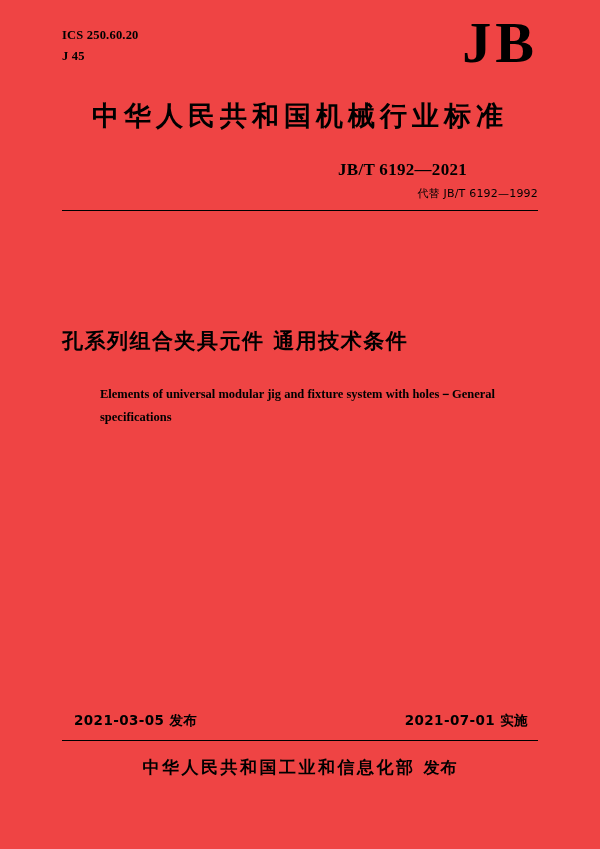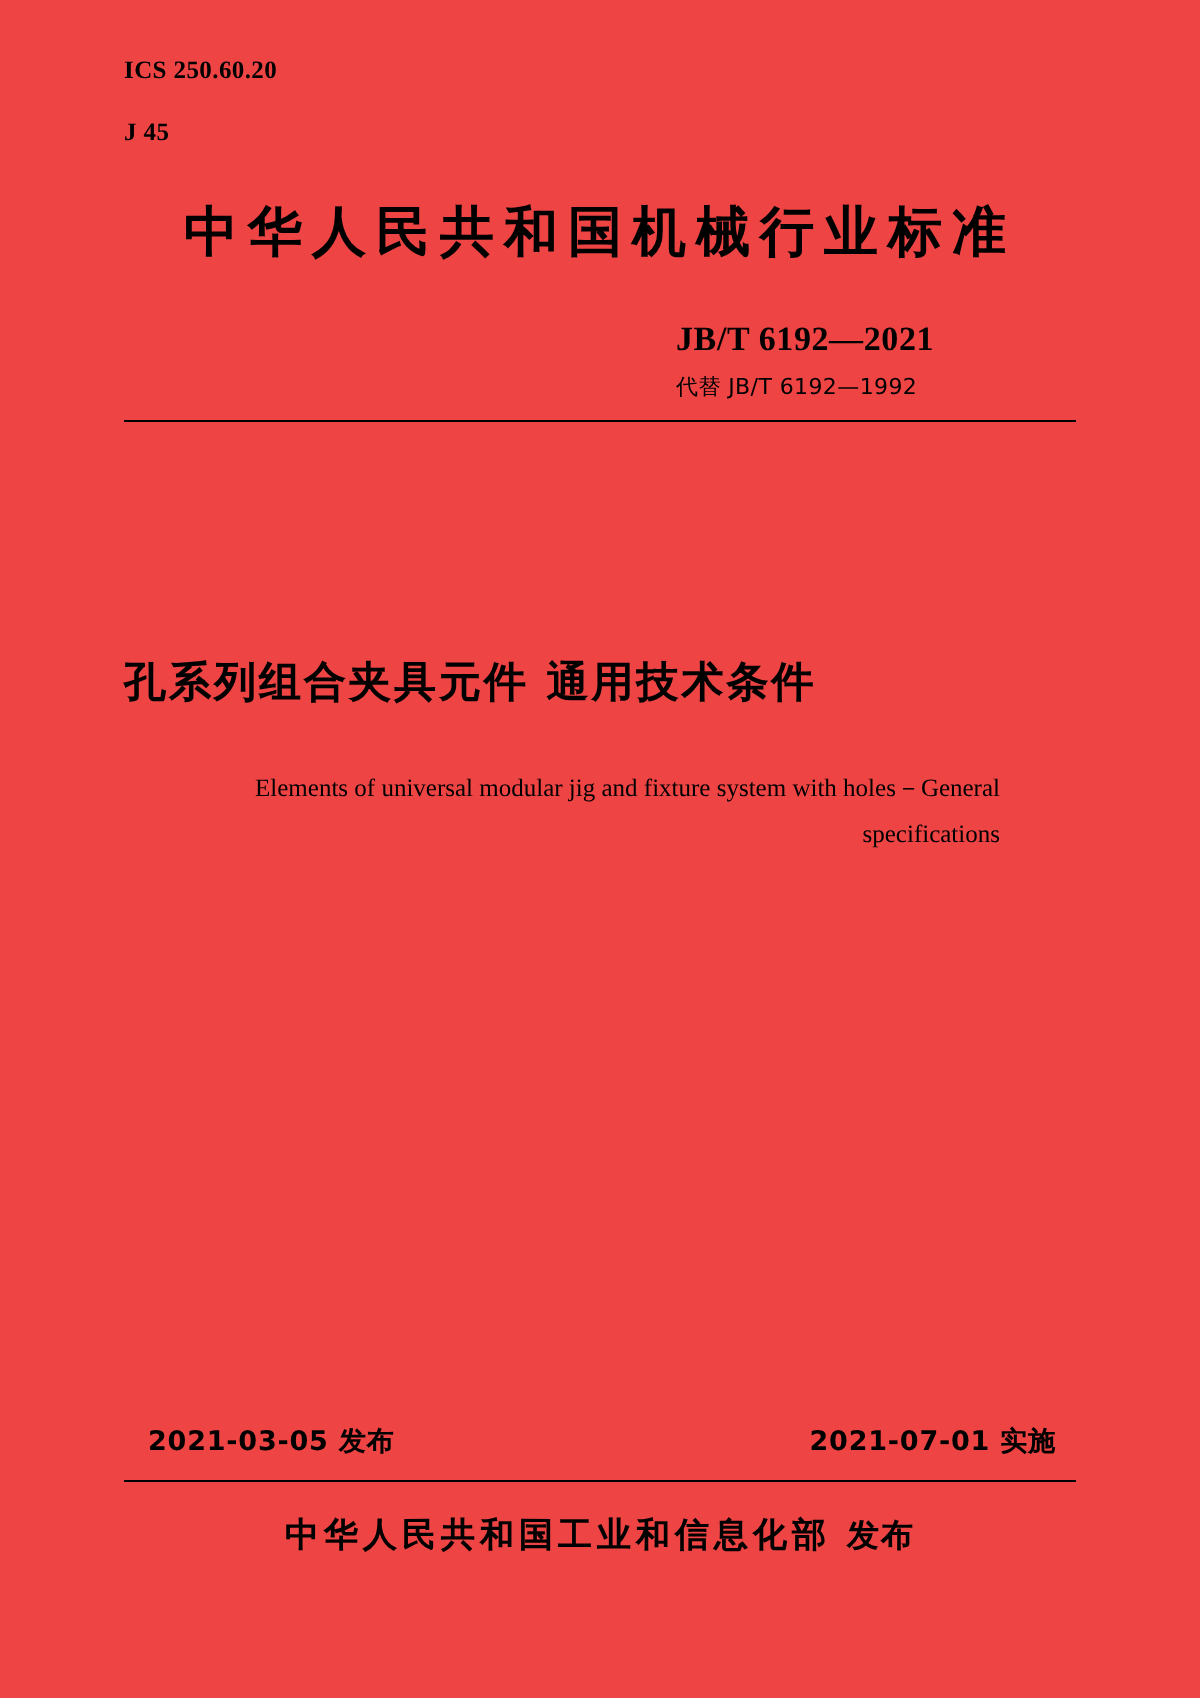--- a/index.html
+++ b/index.html
@@ -42,7 +42,7 @@
     letter-spacing: 0.2px;
   }
   .ics-line2 {
-    margin-top: 12px;
+    margin-top: 2px;
   }
 
   .jb-logo {

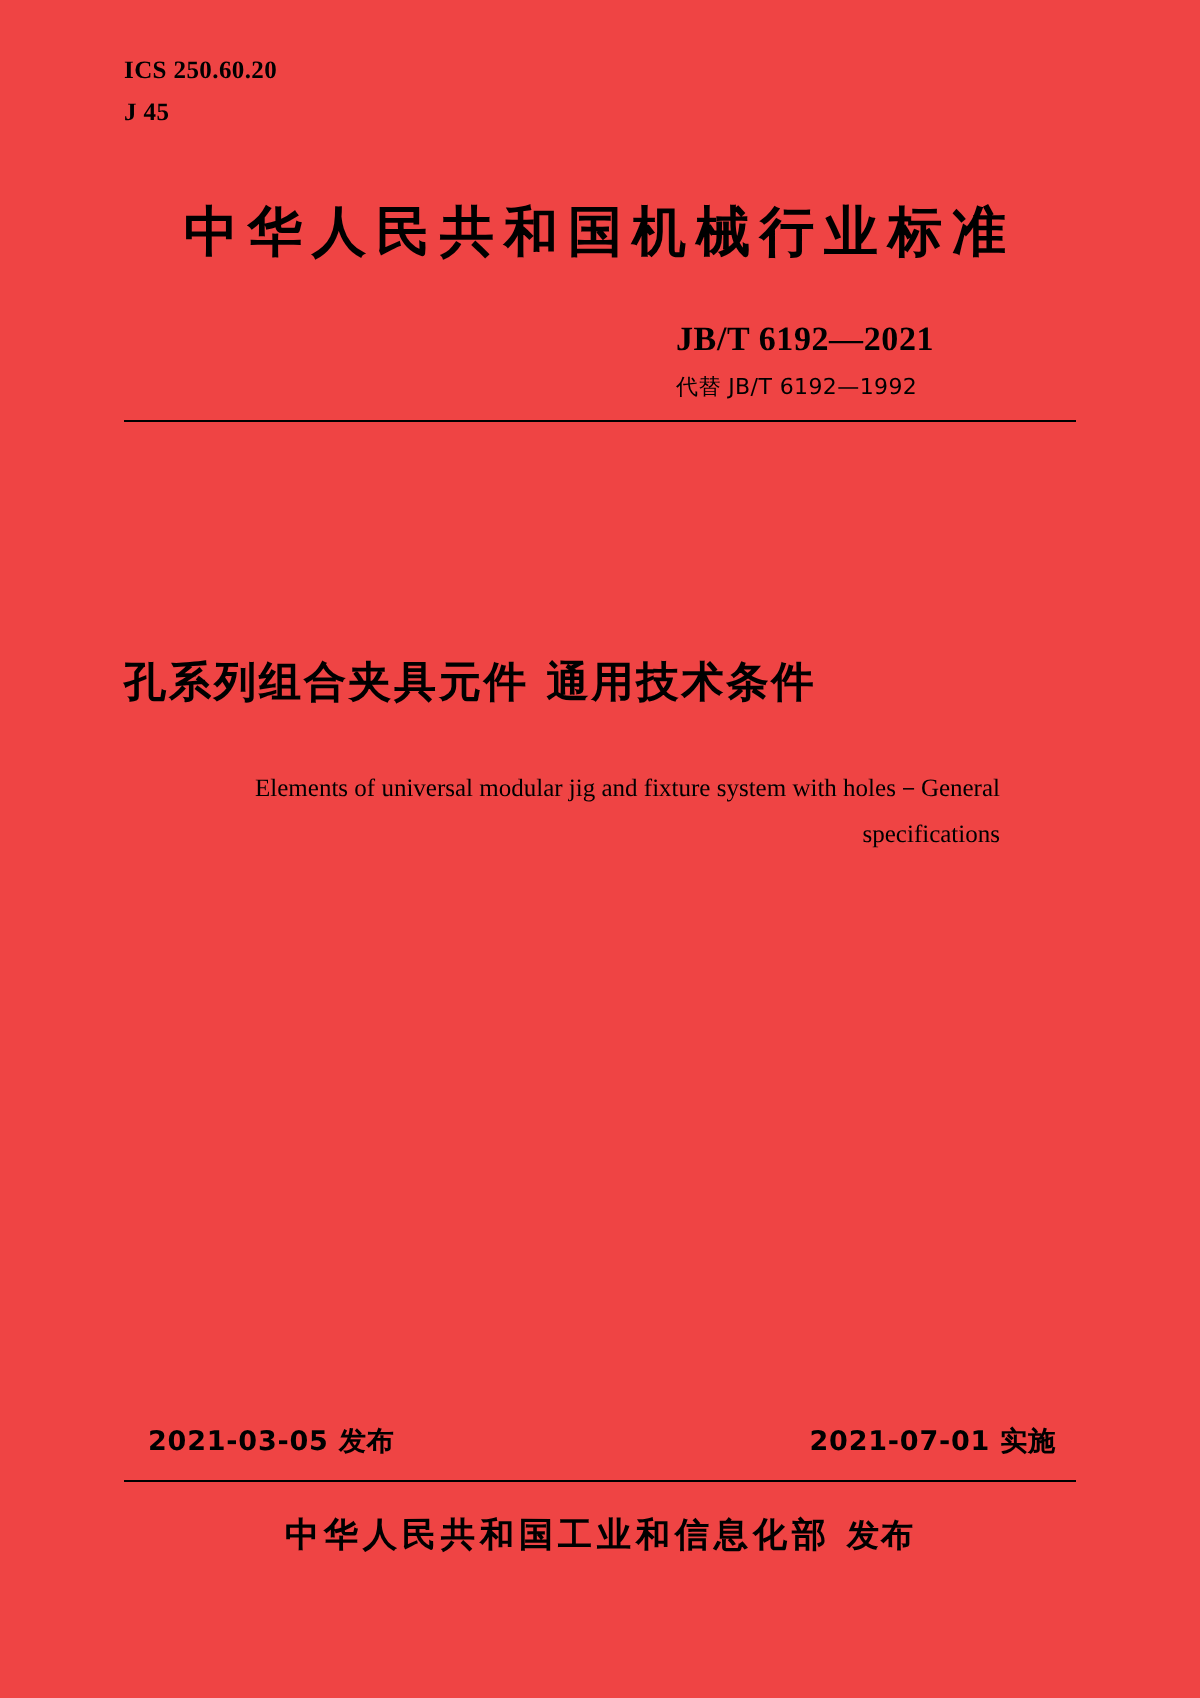--- a/index.html
+++ b/index.html
@@ -185,6 +185,7 @@
       <div class="ics-line2">J 45</div>
     </div>
 
+    <div class="jb-logo">JB</div>
 
     <div class="main-title">中华人民共和国机械行业标准</div>
 

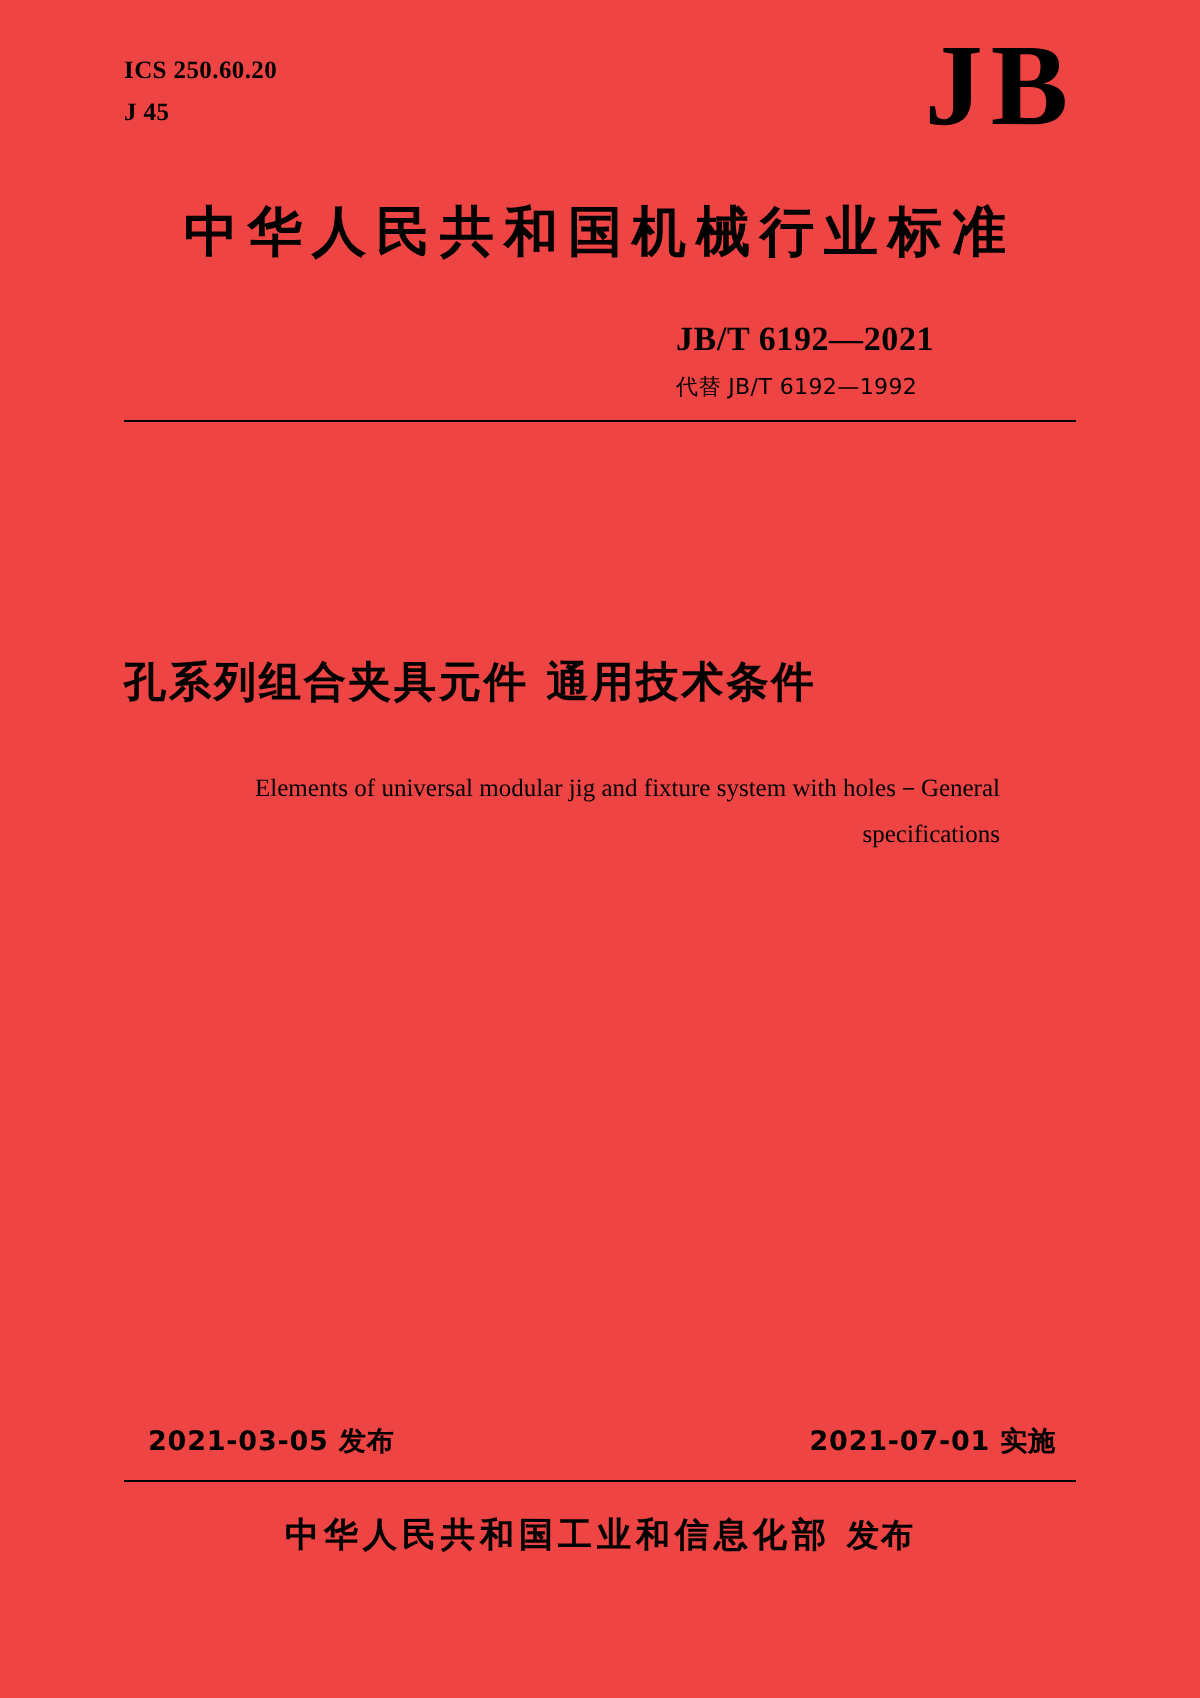--- a/index.html
+++ b/index.html
@@ -87,6 +87,7 @@
     font-family: "DejaVu Sans", sans-serif;
     font-size: 11px;
     letter-spacing: 0.2px;
+    text-align: right;
   }
   .std-replace .rep-label {
     font-family: "DejaVu Sans", sans-serif;

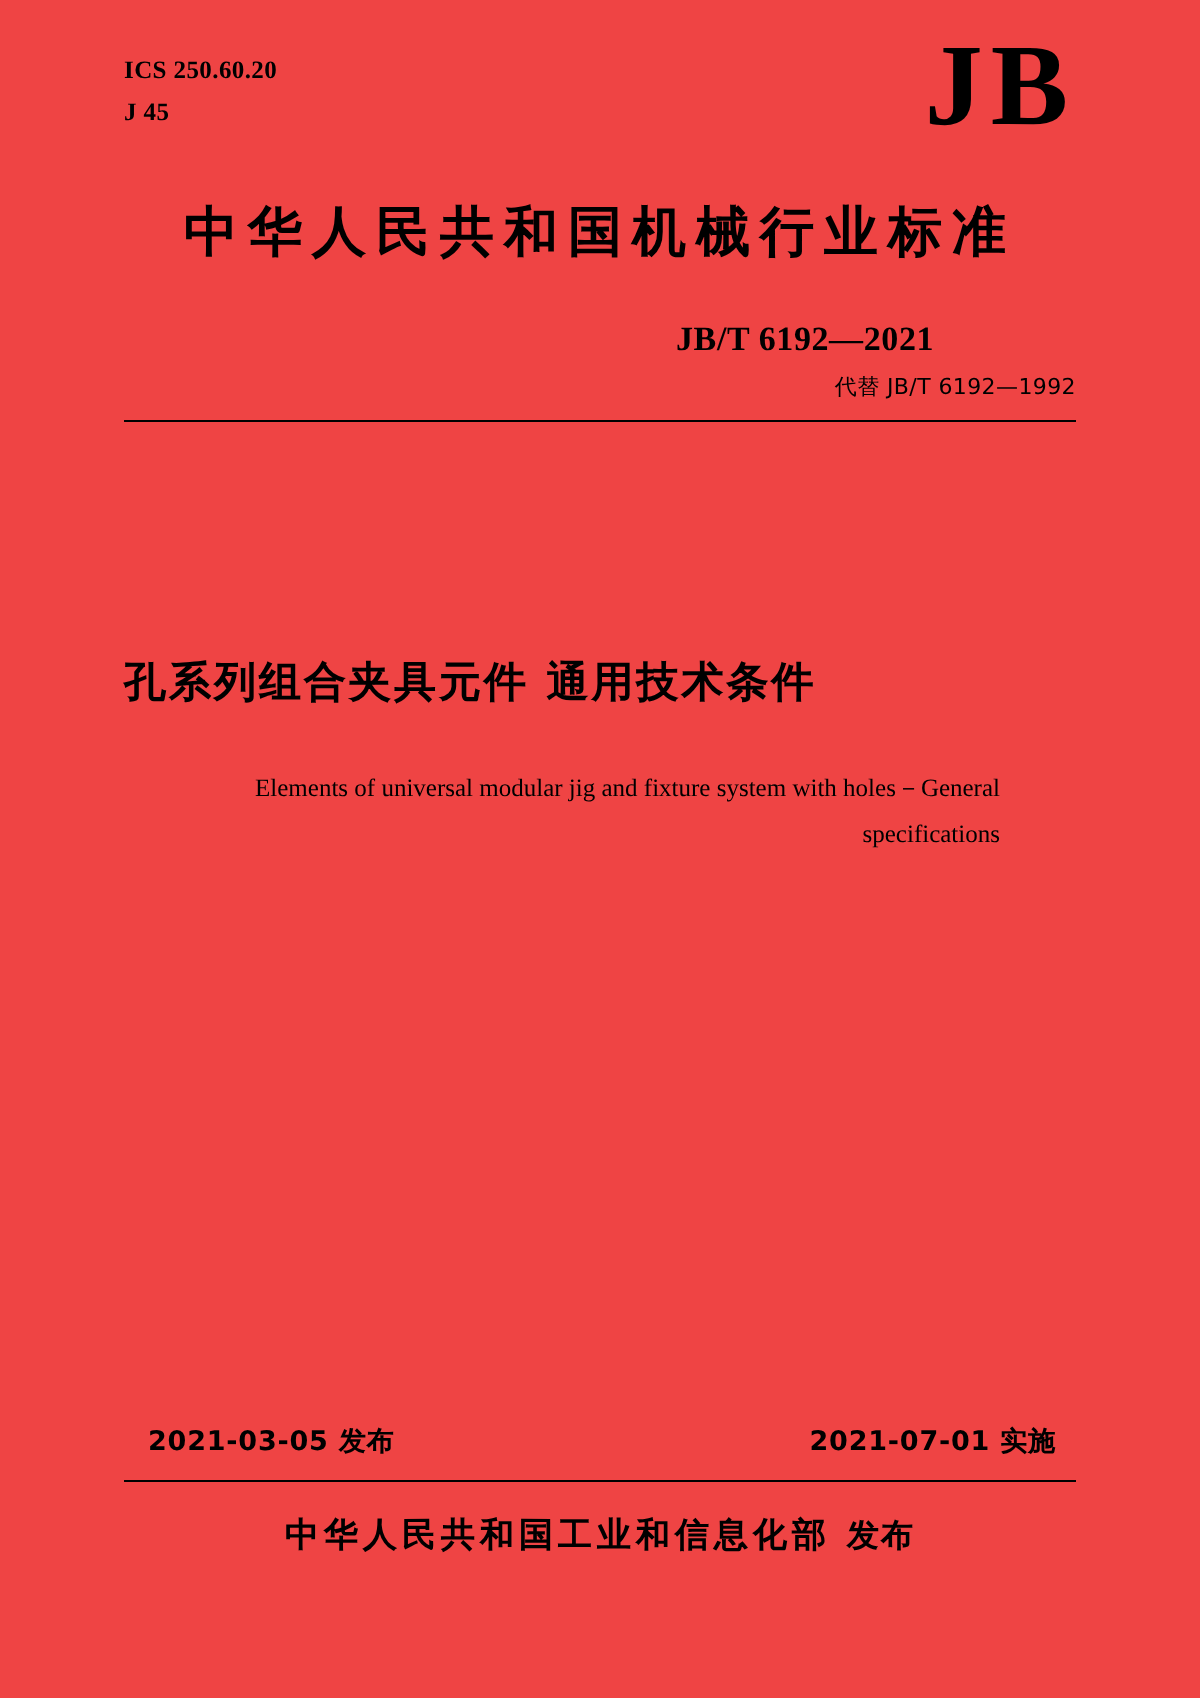--- a/index.html
+++ b/index.html
@@ -120,10 +120,10 @@
     left: 38px;
     top: 383px;
     width: 400px;
-    text-align: right;
+    text-align: left;
     font-family: "Liberation Serif", serif;
     font-size: 12.5px;
-    font-weight: normal;
+    font-weight: bold;
     line-height: 1.85;
   }
 

